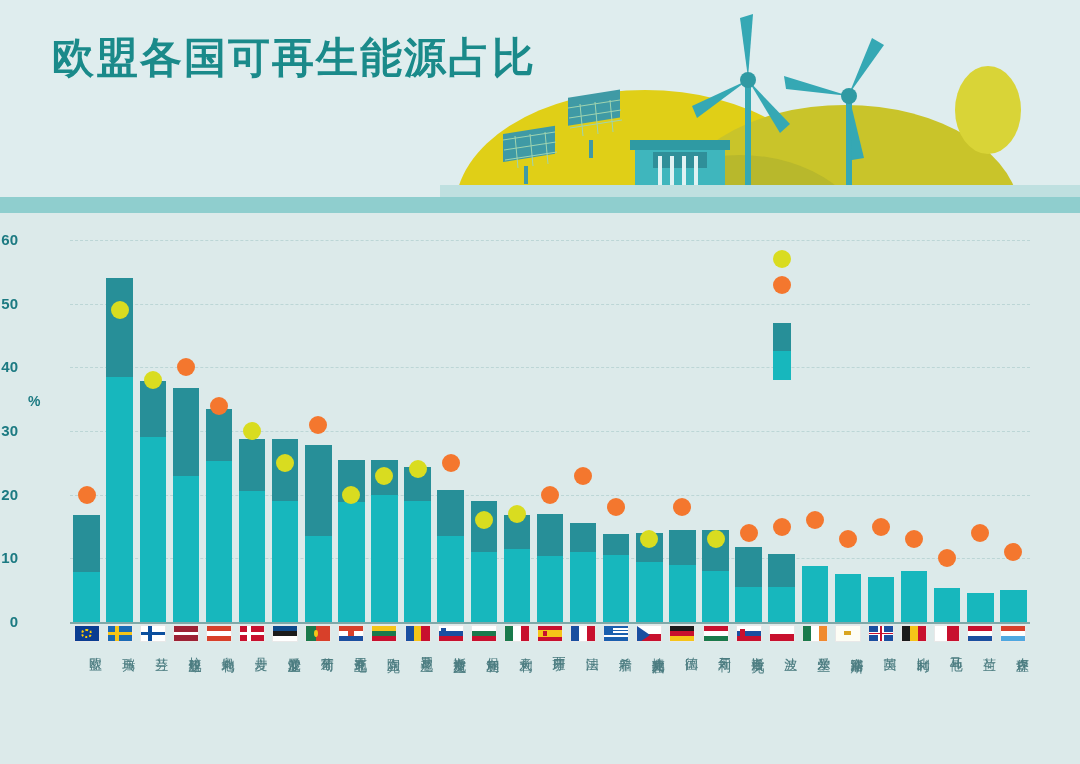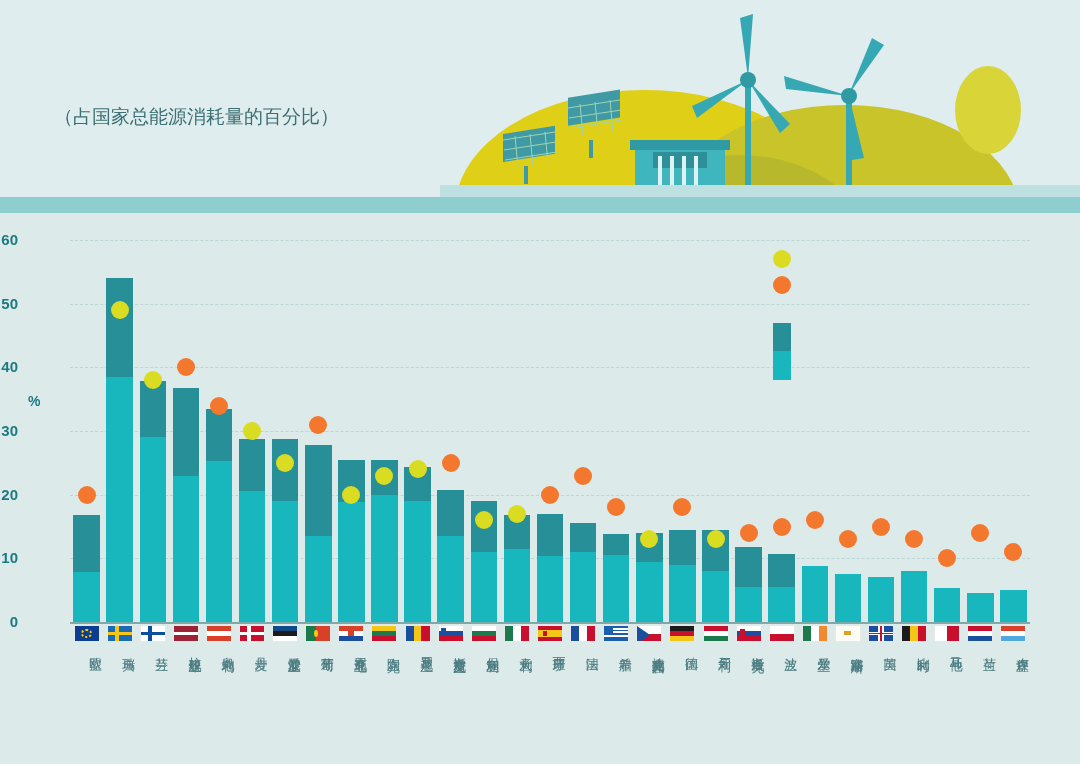--- a/index.html
+++ b/index.html
@@ -99,6 +99,7 @@
 <div id="page">
 
   <div class="header">
+    <div class="title">欧盟各国可再生能源占比</div>
     <div class="subtitle">（占国家总能源消耗量的百分比）</div>
 
     <svg class="header-art" viewBox="0 0 640 197">

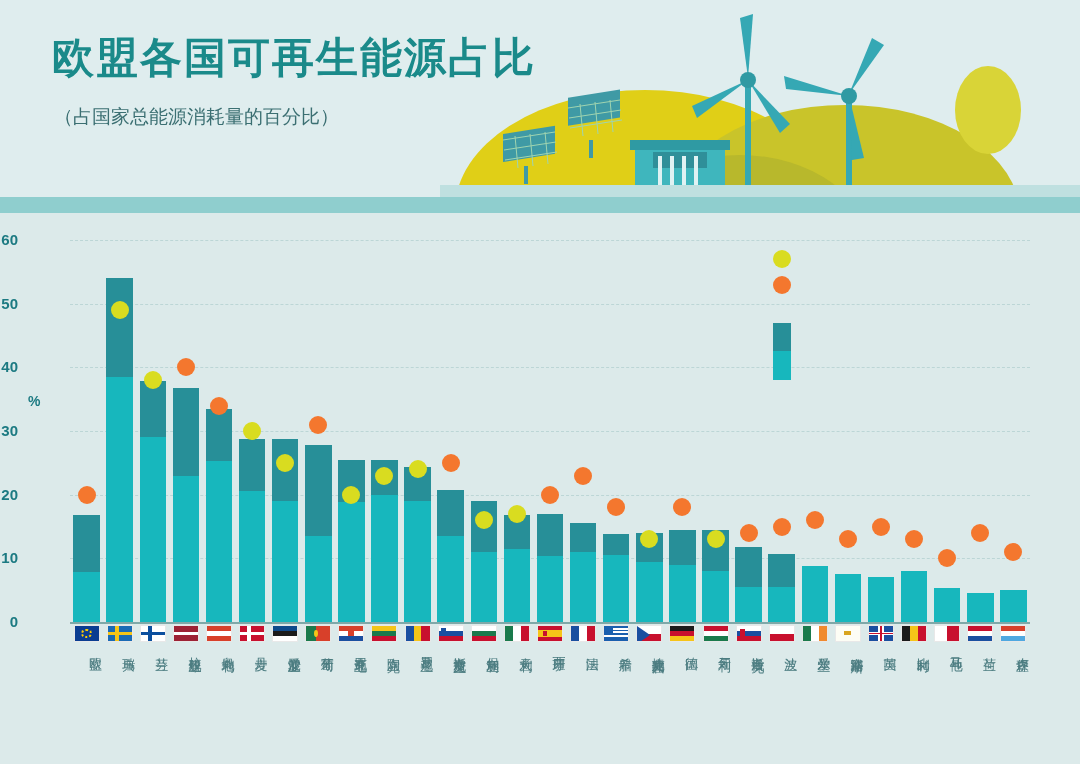--- a/index.html
+++ b/index.html
@@ -100,7 +100,6 @@
 
   <div class="header">
     <div class="title">欧盟各国可再生能源占比</div>
-    <div class="subtitle">（占国家总能源消耗量的百分比）</div>
 
     <svg class="header-art" viewBox="0 0 640 197">
 

